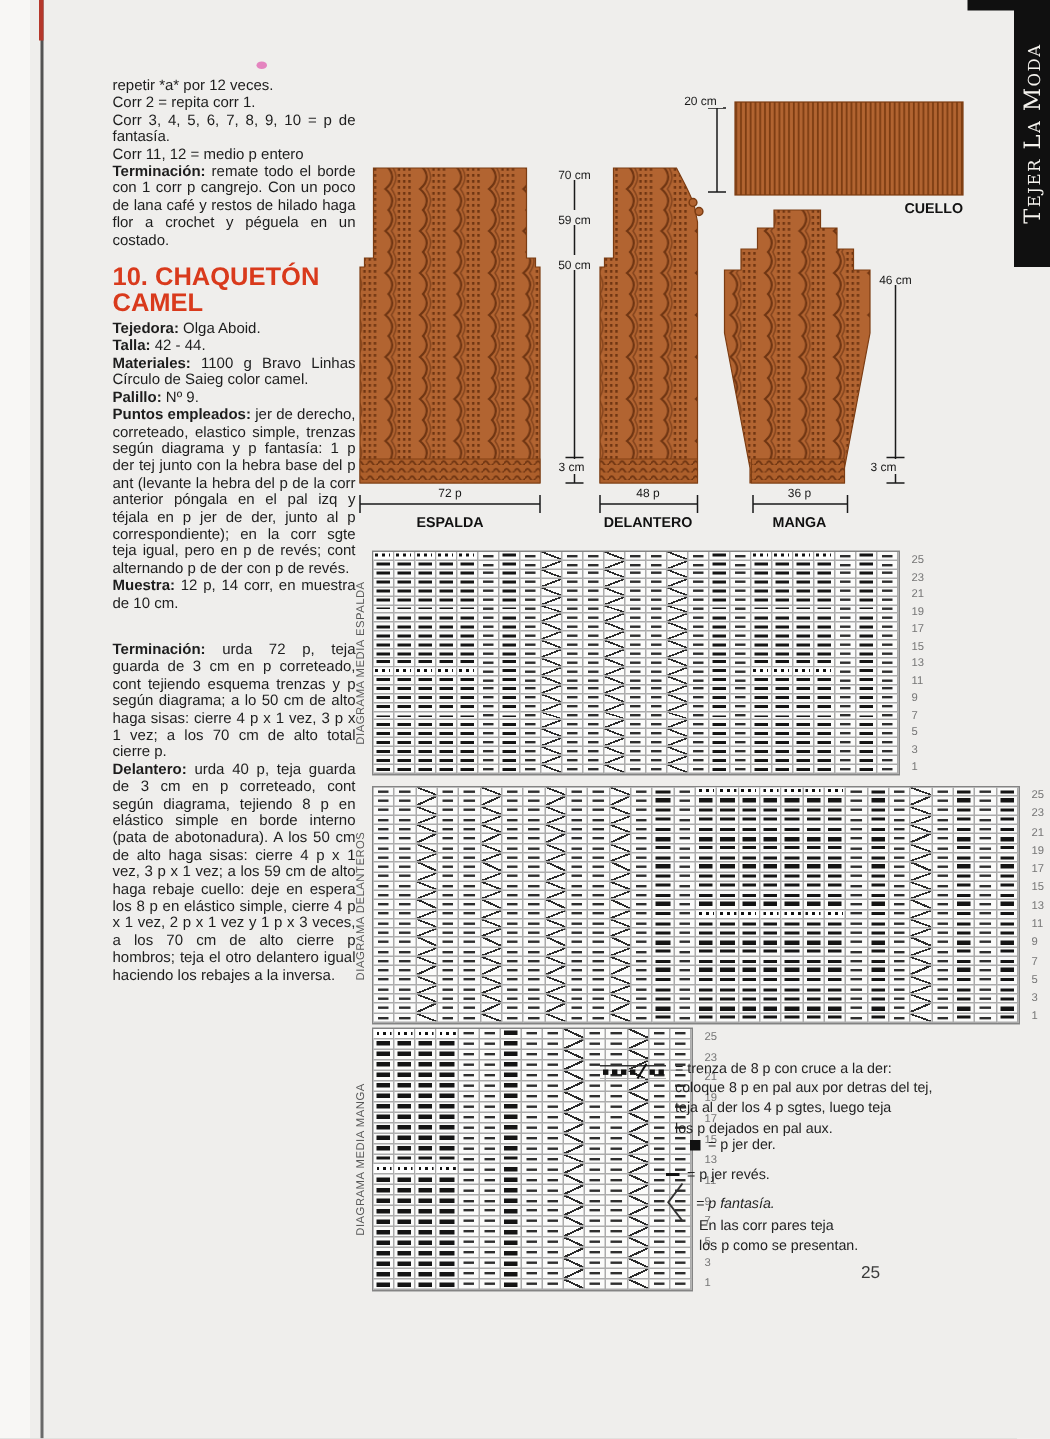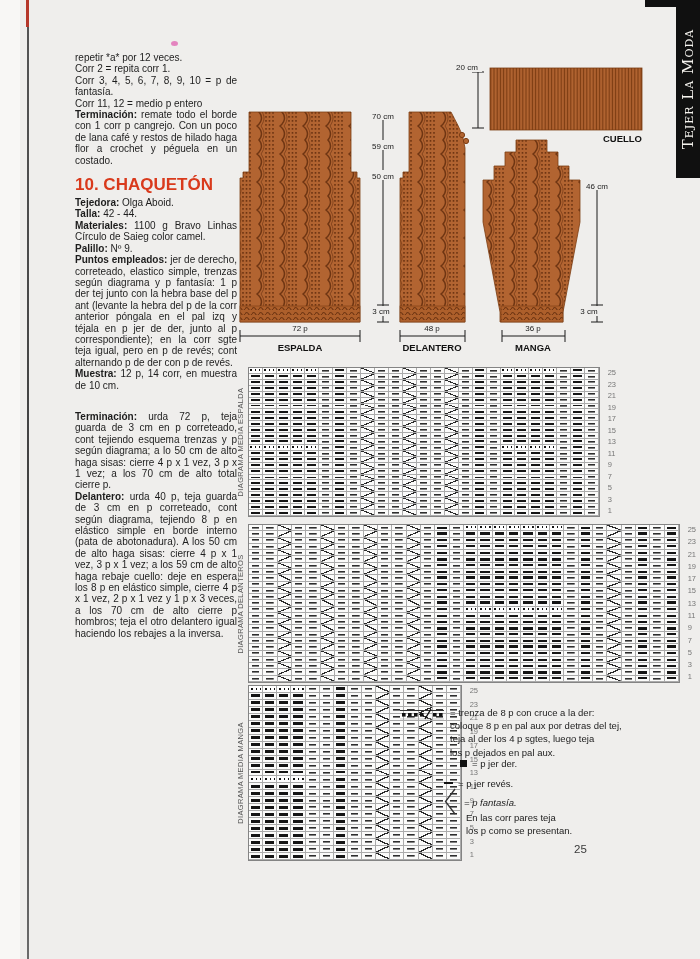--- a/index.html
+++ b/index.html
@@ -73,6 +73,7 @@
       </div>
     <h2 class="h-red">
       <div>10. CHAQUETÓN</div>
+      <div>CAMEL</div>
     </h2>
     <div>
         <p><b>Tejedora: </b>Olga Aboid.</p>

